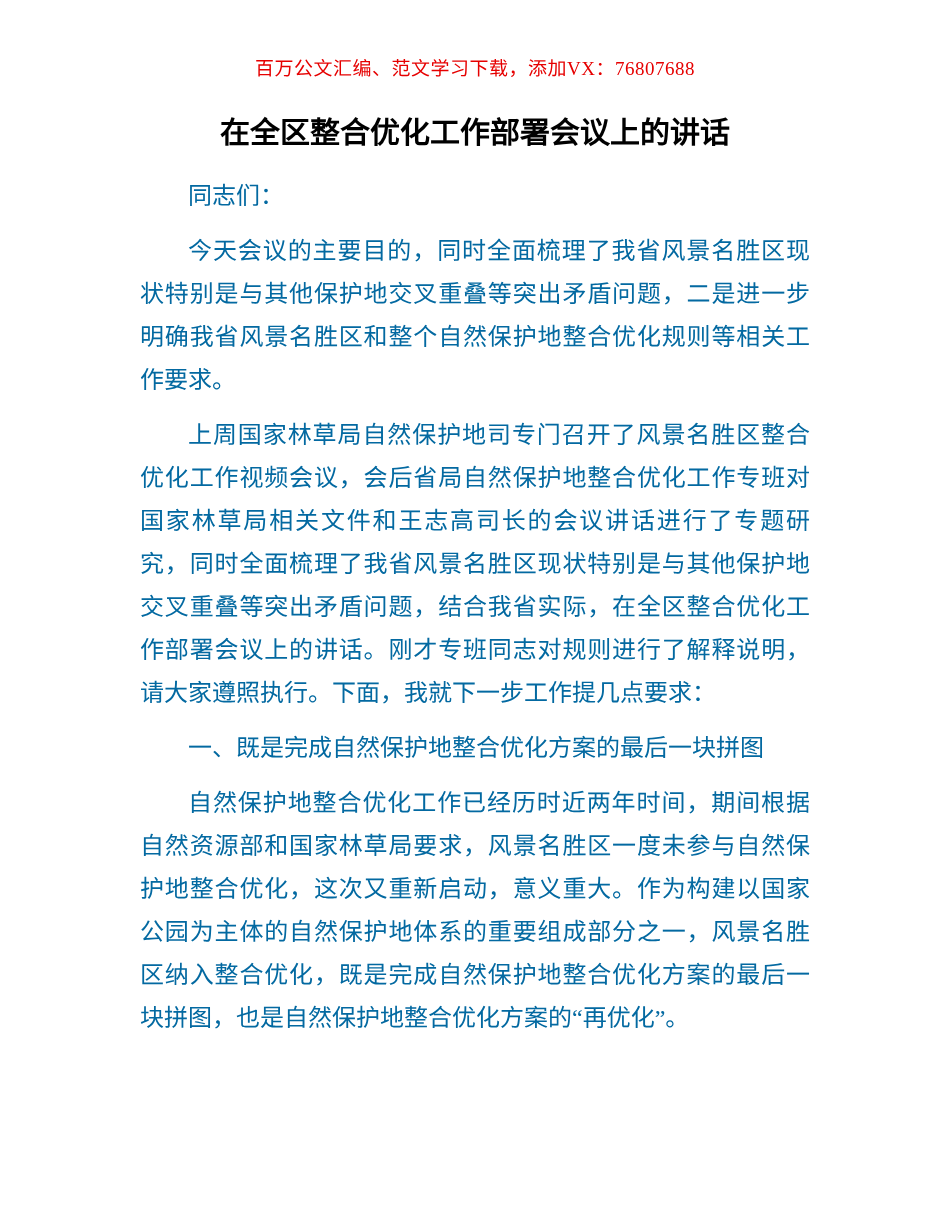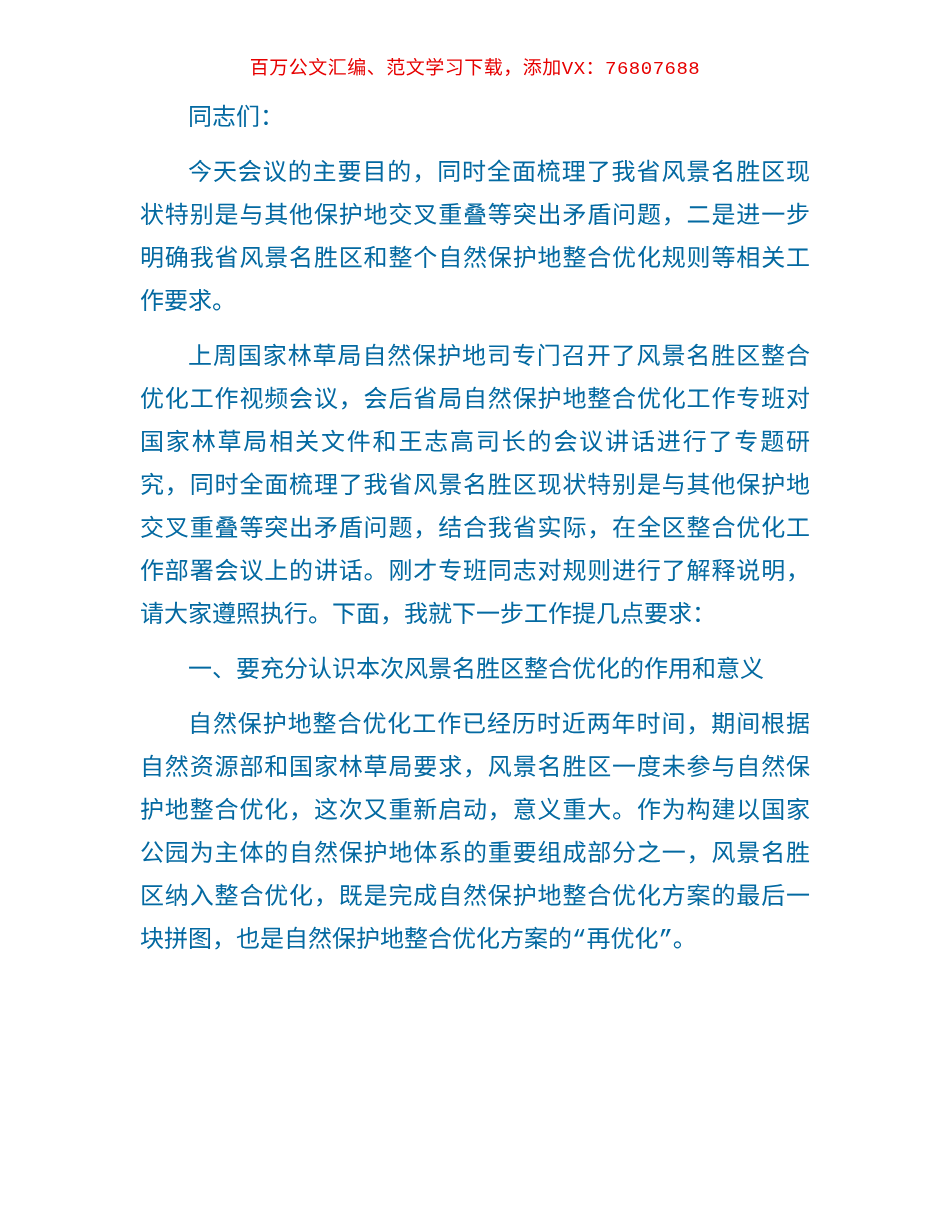--- a/index.html
+++ b/index.html
@@ -13,7 +13,7 @@
     height: 1230px;
     background: #ffffff;
     overflow: hidden;
-    font-family: Liberation Mono, monospace;
+    font-family: Liberation Serif, serif;
     color: #000000;
   }
   .watermark {

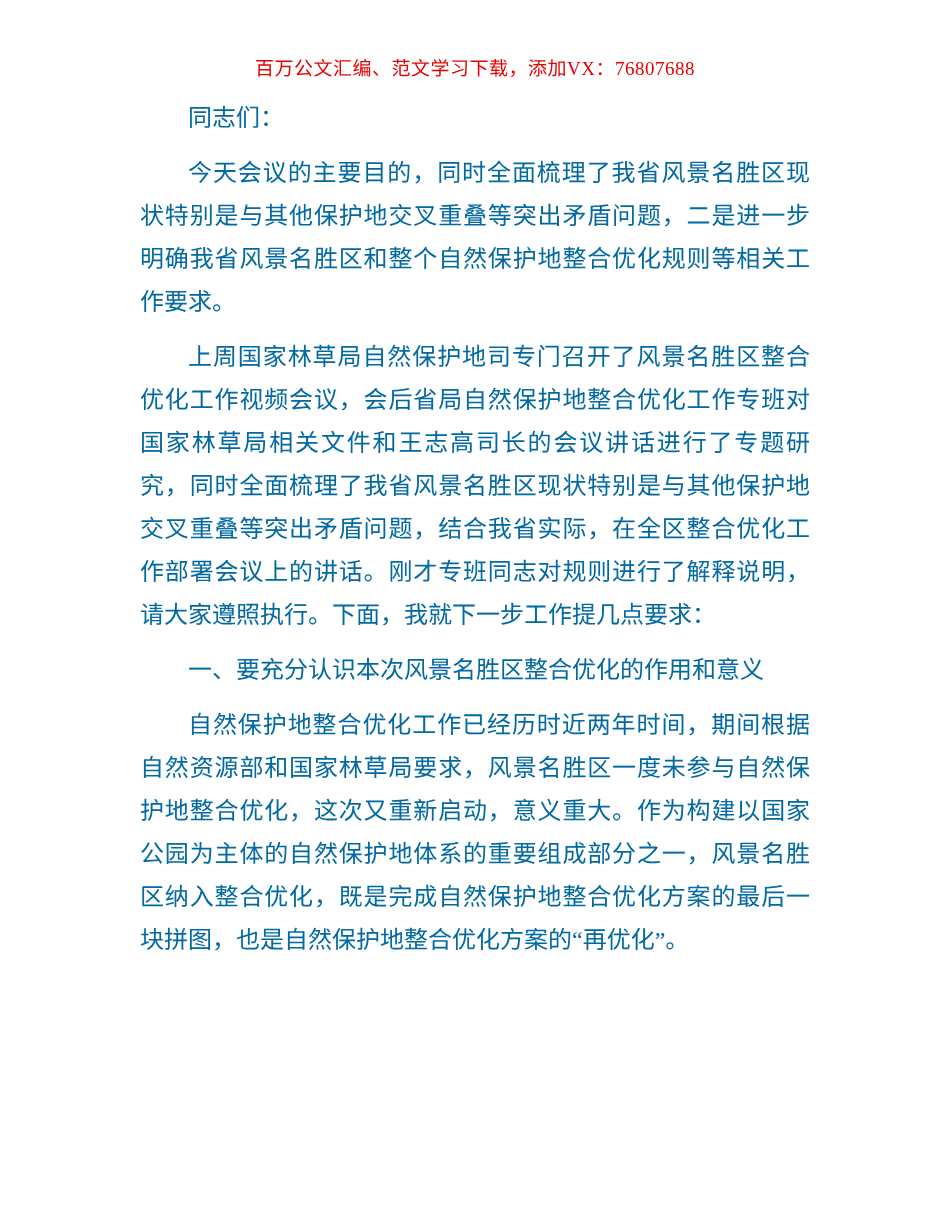--- a/index.html
+++ b/index.html
@@ -52,6 +52,7 @@
 <div class="page">
   <div class="watermark">百万公文汇编、范文学习下载，添加VX：76807688</div>
 
+  <h1 class="doc-title">在全区整合优化工作部署会议上的讲话</h1>
 
   <div class="doc-body">
     <p>同志们：</p>

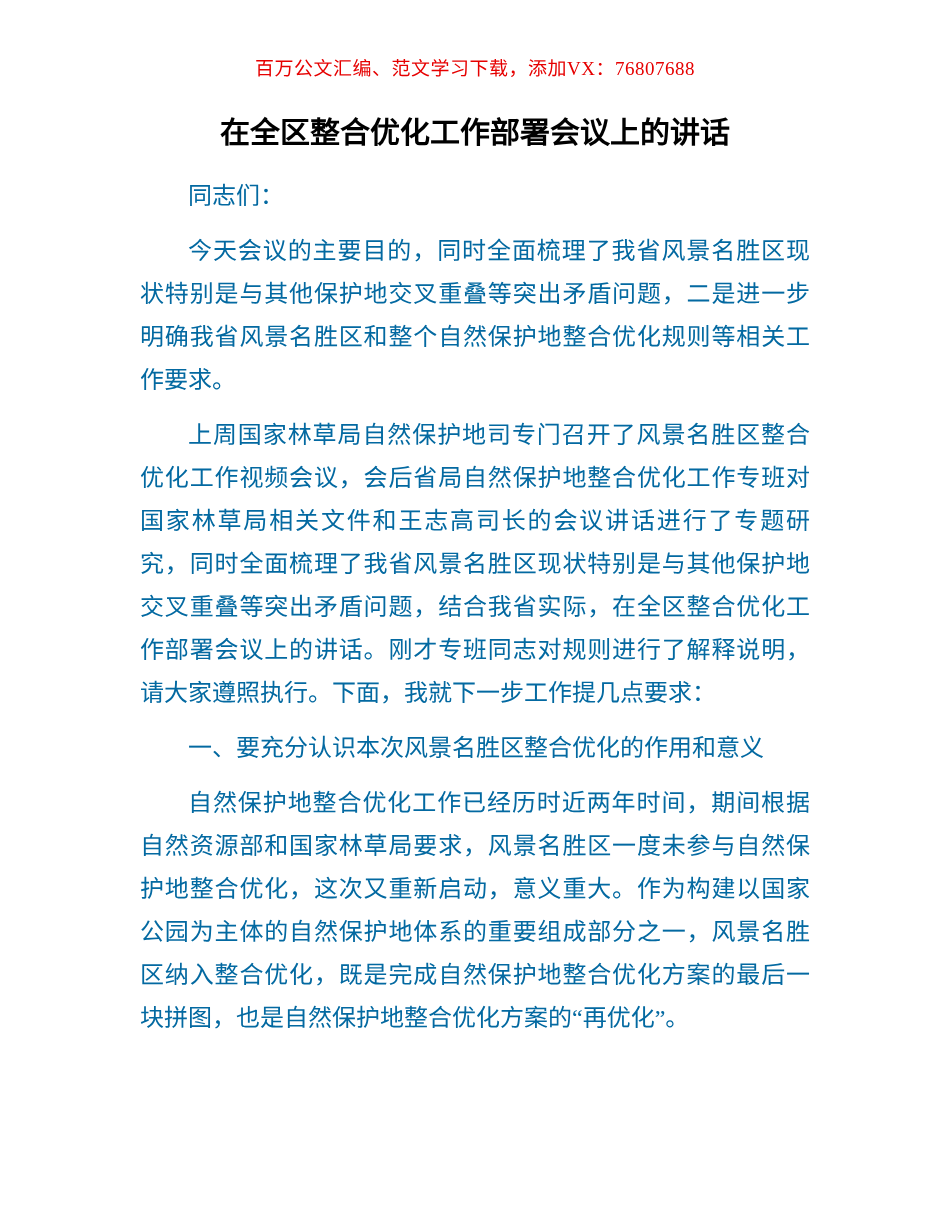--- a/index.html
+++ b/index.html
@@ -58,7 +58,7 @@
     <p>同志们：</p>
     <p>今天会议的主要目的，同时全面梳理了我省风景名胜区现状特别是与其他保护地交叉重叠等突出矛盾问题，二是进一步明确我省风景名胜区和整个自然保护地整合优化规则等相关工作要求。</p>
     <p>上周国家林草局自然保护地司专门召开了风景名胜区整合优化工作视频会议，会后省局自然保护地整合优化工作专班对国家林草局相关文件和王志高司长的会议讲话进行了专题研究，同时全面梳理了我省风景名胜区现状特别是与其他保护地交叉重叠等突出矛盾问题，结合我省实际，在全区整合优化工作部署会议上的讲话。刚才专班同志对规则进行了解释说明，请大家遵照执行。下面，我就下一步工作提几点要求：</p>
-    <p>一、要充分认识本次风景名胜区整合优化的作用和意义</p>
+    <p>一、既是完成自然保护地整合优化方案的最后一块拼图</p>
     <p>自然保护地整合优化工作已经历时近两年时间，期间根据自然资源部和国家林草局要求，风景名胜区一度未参与自然保护地整合优化，这次又重新启动，意义重大。作为构建以国家公园为主体的自然保护地体系的重要组成部分之一，风景名胜区纳入整合优化，既是完成自然保护地整合优化方案的最后一块拼图，也是自然保护地整合优化方案的“再优化”。</p>
   </div>
 </div>

